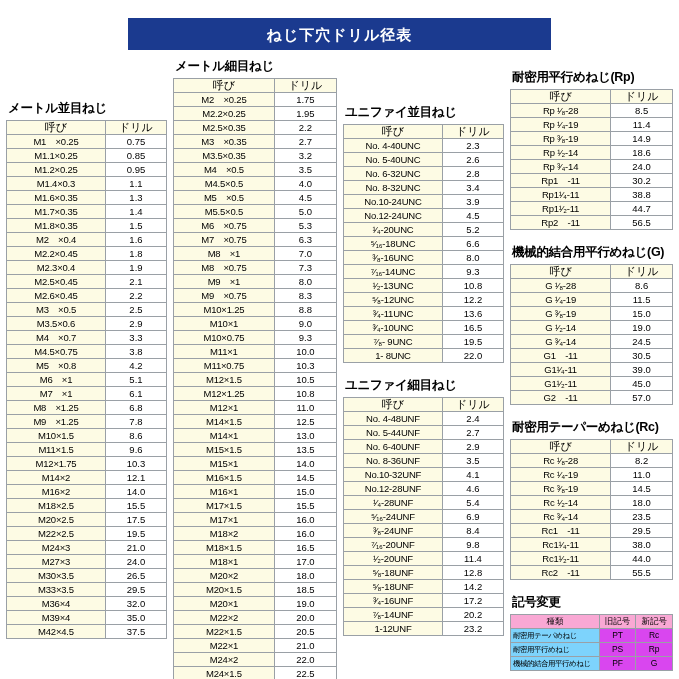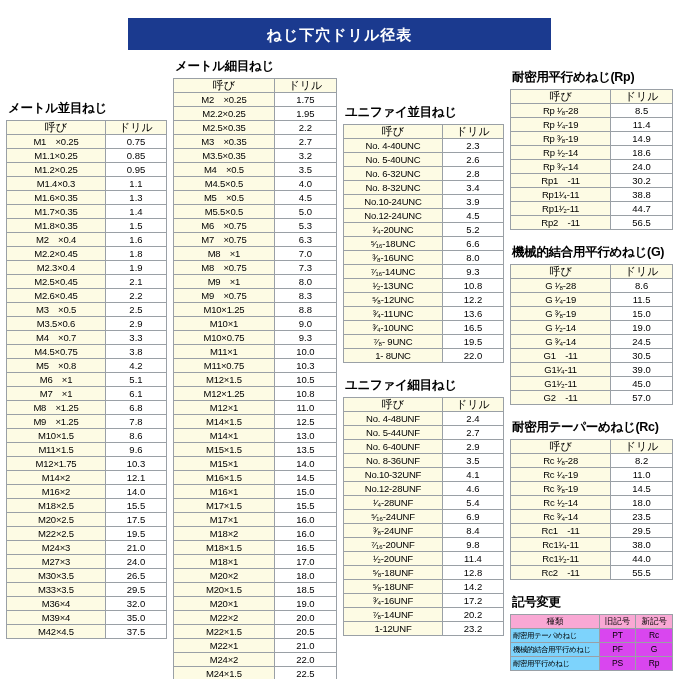--- a/index.html
+++ b/index.html
@@ -779,15 +779,15 @@
               <td class="">Rc</td>
             </tr>
             <tr>
+              <td class="nm">耐密用平行めねじ</td>
+              <td class="">PS</td>
+              <td class="">Rp</td>
+            </tr>
+            <tr>
               <td class="nm">機械的結合用平行めねじ</td>
               <td class="">PF</td>
               <td class="">G</td>
             </tr>
-            <tr>
-              <td class="nm">耐密用平行めねじ</td>
-              <td class="">PS</td>
-              <td class="">Rp</td>
-            </tr>
           </tbody>
       </table>
     </div>

